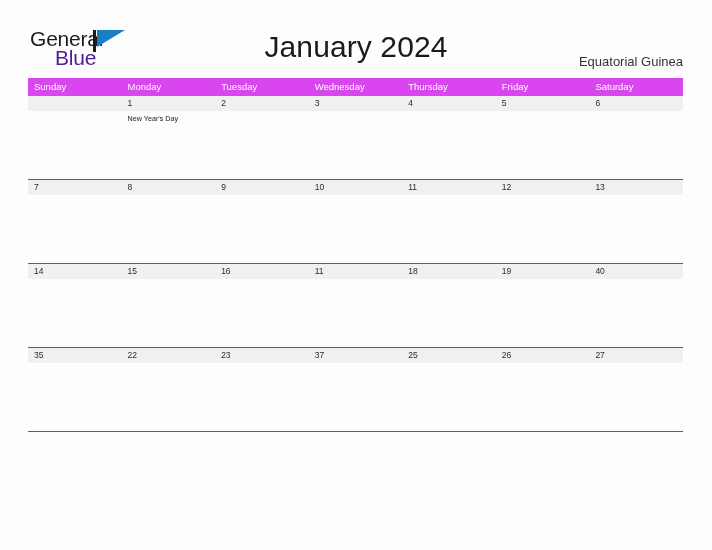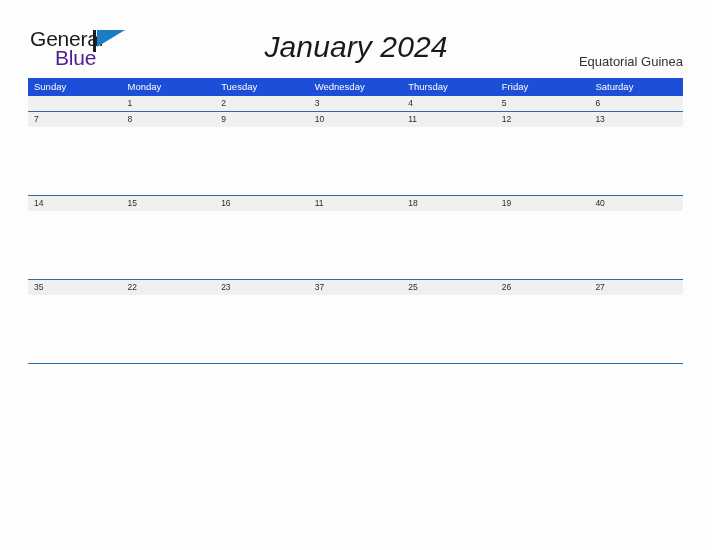--- a/index.html
+++ b/index.html
@@ -80,7 +80,6 @@
     color: #1a1a1a;
     letter-spacing: 0.1px;
     font-family: "Liberation Sans", sans-serif;
-    font-style: italic;
   }
 
   .region {

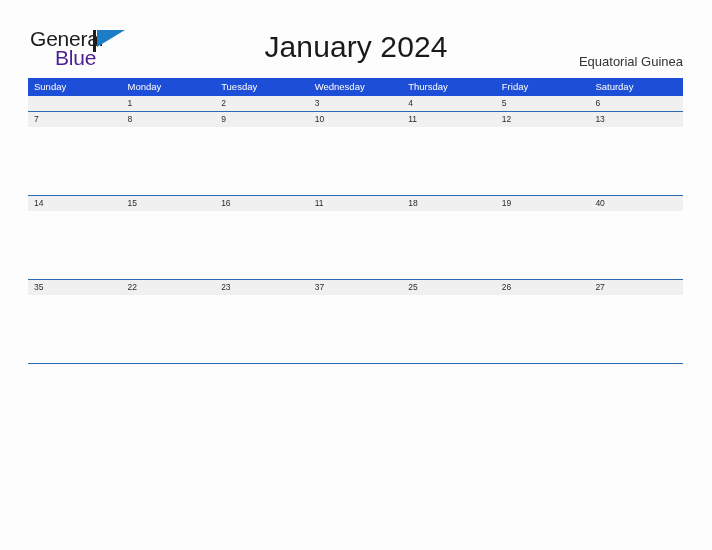--- a/index.html
+++ b/index.html
@@ -109,7 +109,7 @@
   }
 
   .dow-row th {
-    background: #1d4ed8;
+    background: #d946ef;
     color: #ffffff;
     font-size: 9.5px;
     font-weight: 400;

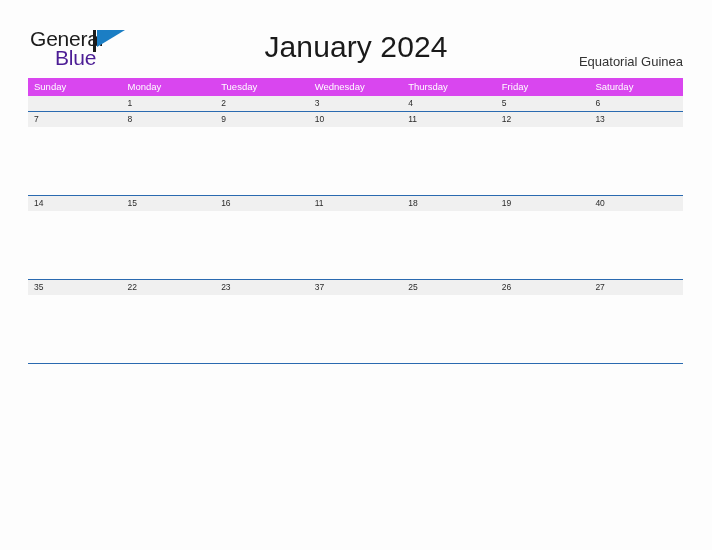--- a/index.html
+++ b/index.html
@@ -203,6 +203,17 @@
           <td>5</td>
           <td>6</td>
         </tr>
+        <tr class="event-row">
+          <td></td>
+          <td>
+            <span class="event">New Year's Day</span>
+          </td>
+          <td></td>
+          <td></td>
+          <td></td>
+          <td></td>
+          <td></td>
+        </tr>
         <tr class="week-sep">
           <td colspan="7"></td>
         </tr>

